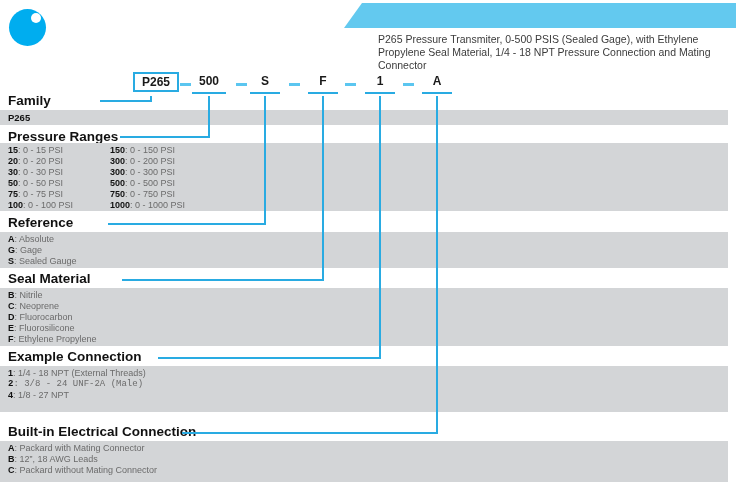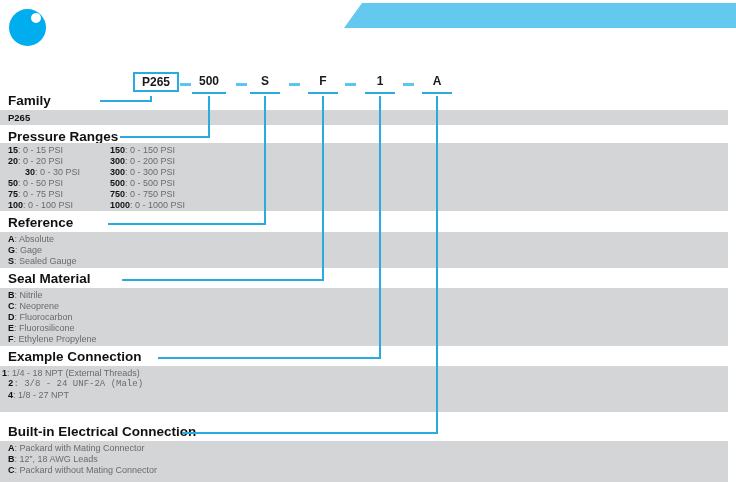--- a/index.html
+++ b/index.html
@@ -82,6 +82,7 @@
   <div class="logo-dot"></div>
 
   <div class="banner"></div>
+  <div class="example-desc">P265 Pressure Transmiter, 0-500 PSIS (Sealed Gage), with Ethylene Propylene Seal Material, 1/4 - 18 NPT Pressure Connection and Mating Connector</div>
 
   <div class="code-row">
     <div class="code-cell boxed" style="left:133px;width:36px;">P265</div>

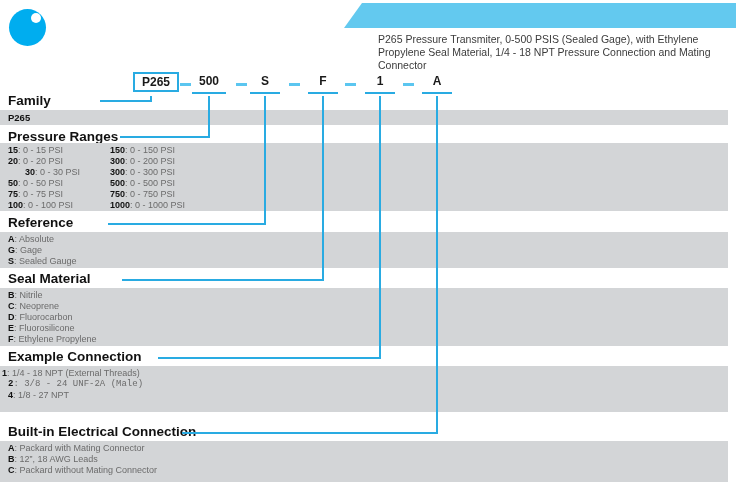--- a/index.html
+++ b/index.html
@@ -122,7 +122,7 @@
 
   <div class="opt" style="left:8px;top:145px;"><b>15</b>: <span>0 - 15 PSI</span></div>
   <div class="opt" style="left:8px;top:156px;"><b>20</b>: <span>0 - 20 PSI</span></div>
-  <div class="opt" style="left:8px;top:167px;margin-left:17px;"><b>30</b>: <span>0 - 30 PSI</span></div>
+  <div class="opt" style="left:8px;top:167px;"><b>30</b>: <span>0 - 30 PSI</span></div>
   <div class="opt" style="left:8px;top:178px;"><b>50</b>: <span>0 - 50 PSI</span></div>
   <div class="opt" style="left:8px;top:189px;"><b>75</b>: <span>0 - 75 PSI</span></div>
   <div class="opt" style="left:8px;top:200px;"><b>100</b>: <span>0 - 100 PSI</span></div>

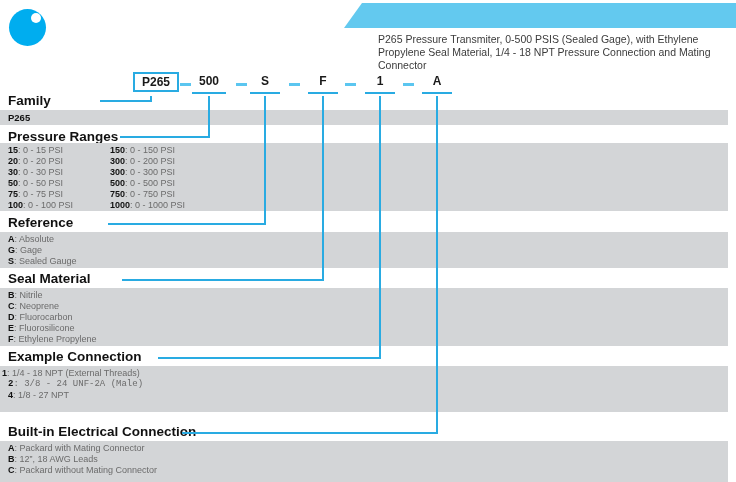--- a/index.html
+++ b/index.html
@@ -150,7 +150,7 @@
 
   <div class="sec-head" style="top:349px;">Example Connection</div>
   <div class="band" style="top:366px;height:46px;"></div>
-  <div class="opt" style="left:2px;top:368px;"><b>1</b>: <span>1/4 - 18 NPT (External Threads)</span></div>
+  <div class="opt" style="left:8px;top:368px;"><b>1</b>: <span>1/4 - 18 NPT (External Threads)</span></div>
   <div class="opt" style="left:8px;top:379px;font-family:Liberation Mono, monospace;"><b>2</b>: <span>3/8 - 24 UNF-2A (Male)</span></div>
   <div class="opt" style="left:8px;top:390px;"><b>4</b>: <span>1/8 - 27 NPT</span></div>
 

